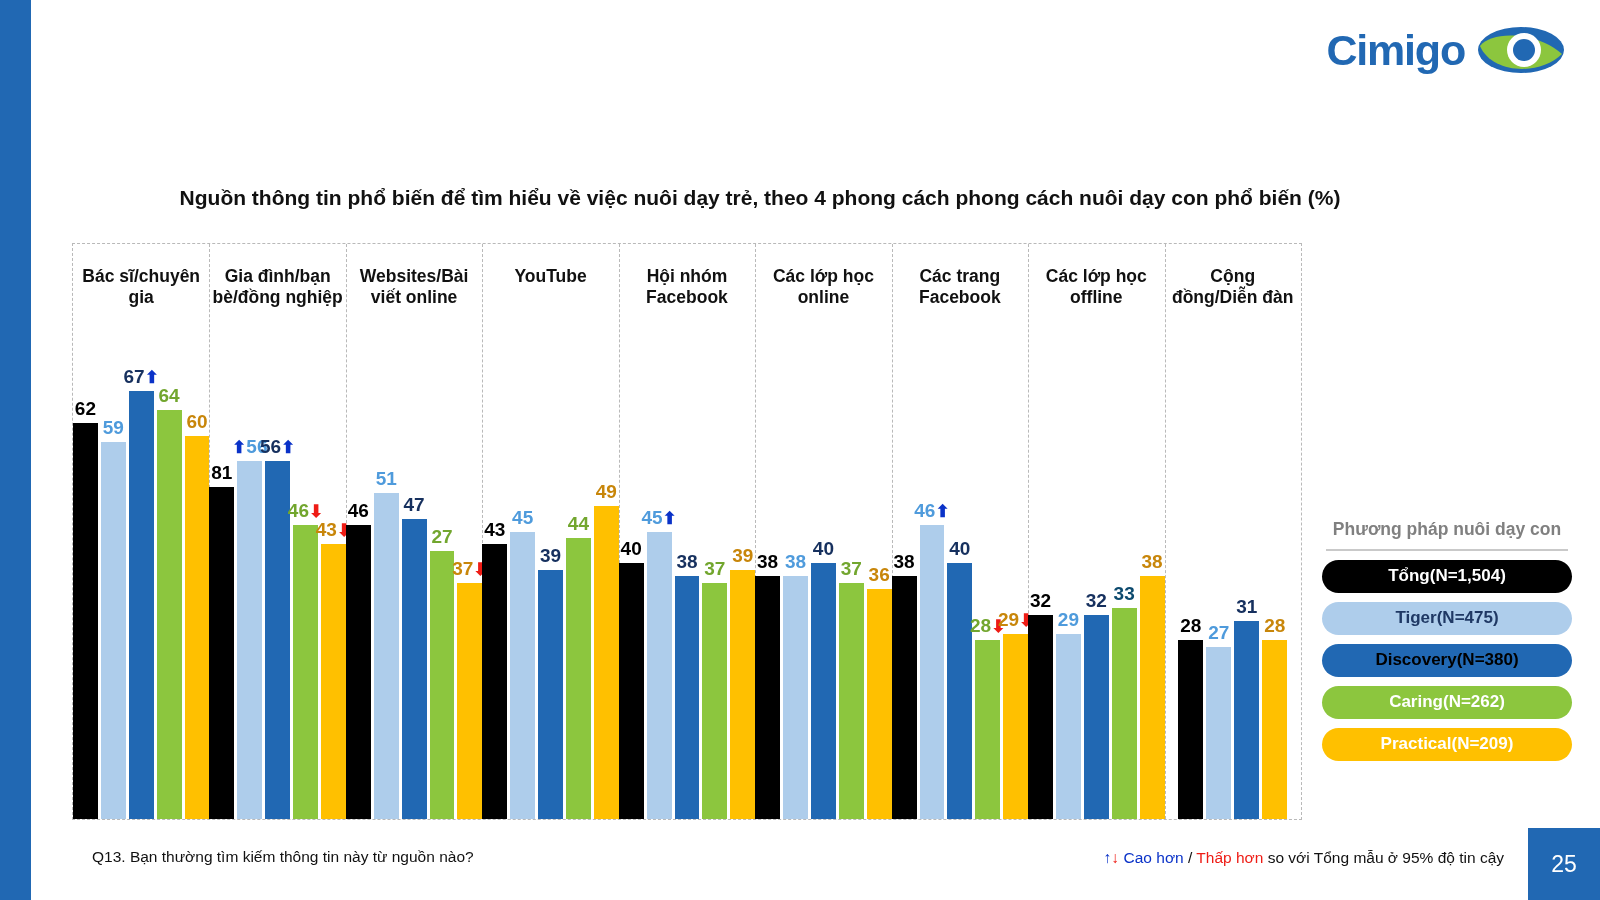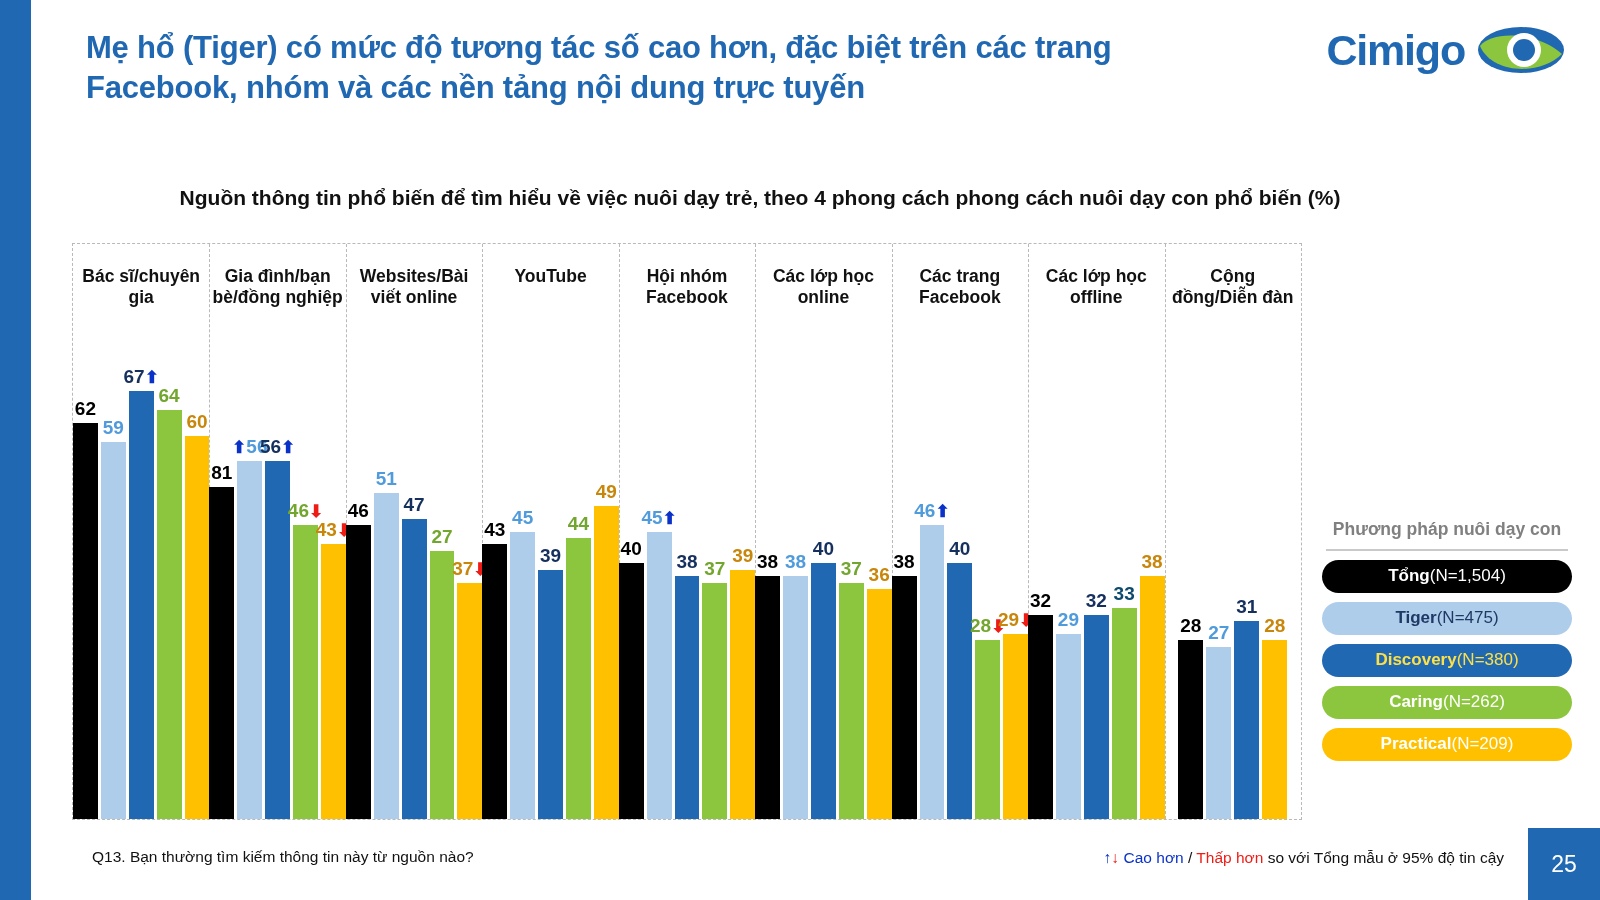--- a/index.html
+++ b/index.html
@@ -108,7 +108,6 @@
 
   <div class="left-rail"></div>
 
-  <div class="title">Mẹ hổ (Tiger) có mức độ tương tác số cao hơn, đặc biệt trên các trang Facebook, nhóm và các nền tảng nội dung trực tuyến</div>
 
   <div class="logo">
     <div class="logo-word">Cimigo</div>

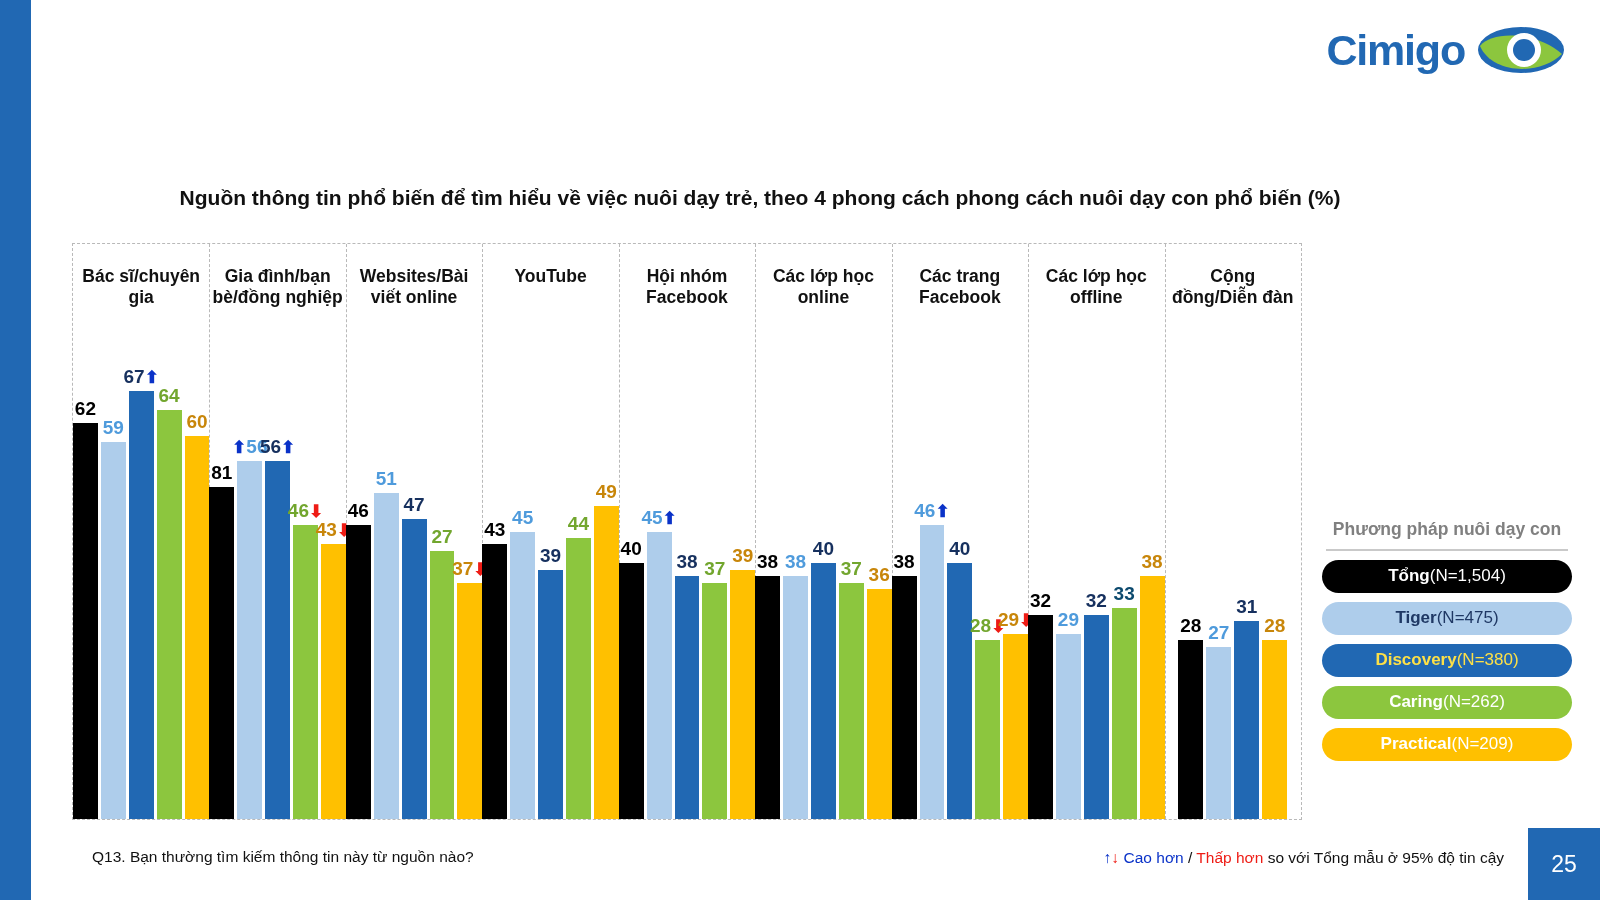--- a/index.html
+++ b/index.html
@@ -81,7 +81,7 @@
     font-size: 17px; white-space: nowrap;
   }
   .legend-pill b { font-weight: bold; }
-  .legend-pill span { font-weight: normal; }
+  .legend-pill span { font-weight: bold; }
 
   
   .footer-q {

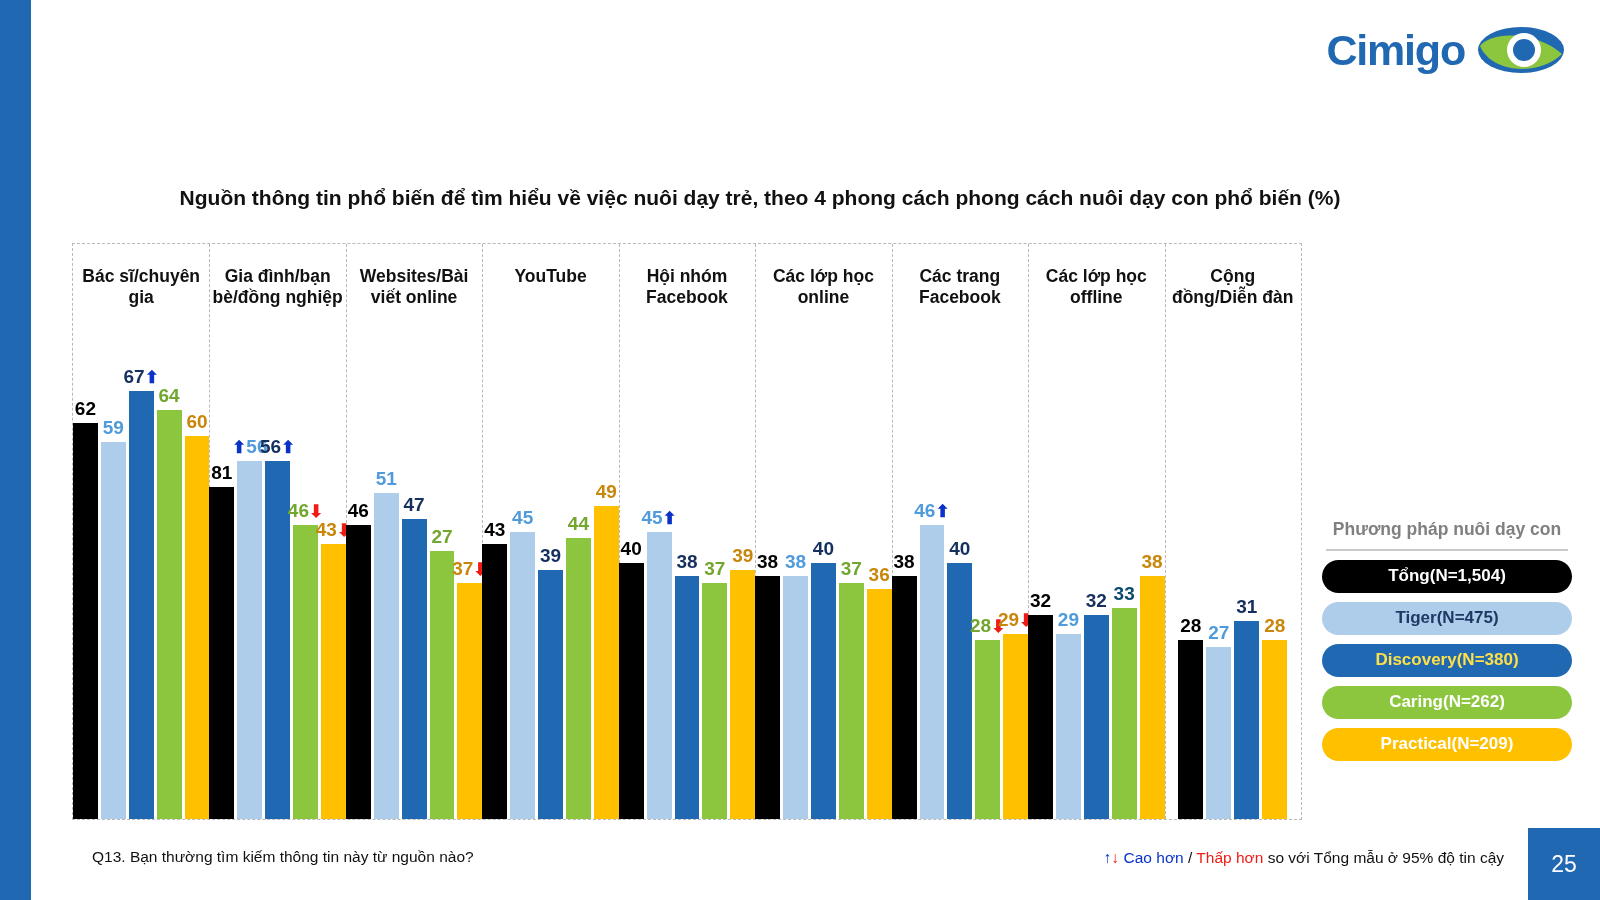--- a/index.html
+++ b/index.html
@@ -369,7 +369,7 @@
           <b>Tiger</b>
           <span> (N=475)</span>
         </div>
-        <div class="legend-pill" style="background: rgb(33, 104, 179); color: #fde047;">
+        <div class="legend-pill" style="background: rgb(33, 104, 179); color: #000000;">
           <b>Discovery</b>
           <span> (N=380)</span>
         </div>

